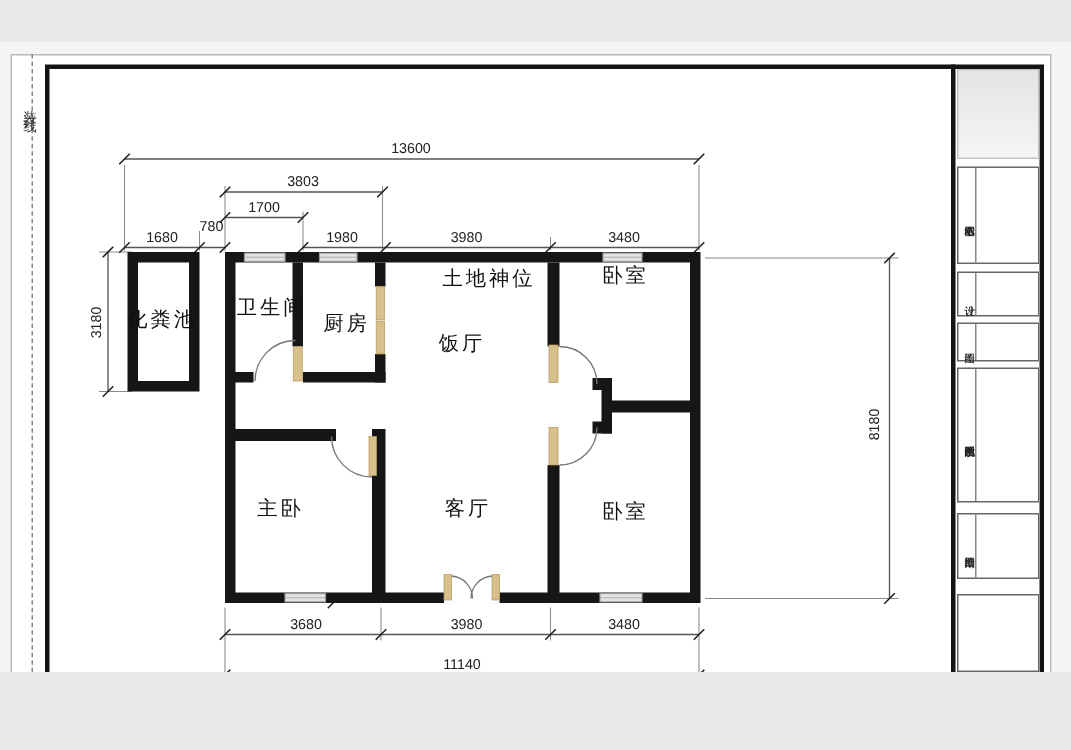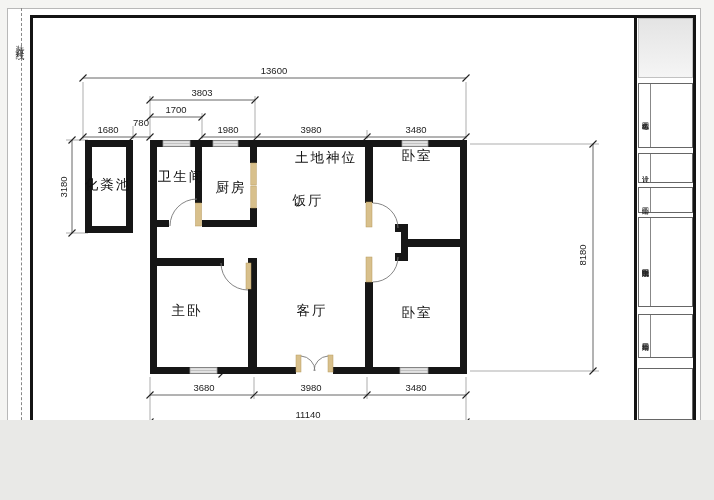--- a/index.html
+++ b/index.html
@@ -3,7 +3,7 @@
 <meta charset="utf-8">
 <style>
   html,body{margin:0;padding:0;background:#e9e9e7;font-family:"Liberation Sans",sans-serif;}
-  .sheet{position:relative;width:714px;height:420px;background:#f4f4f2;overflow:hidden;}
+  .sheet{position:relative;width:714px;height:420px;background:#f4f4f2;overflow:hidden;margin-top:28px;}
   .outer-border{position:absolute;left:7px;top:8px;width:694px;height:481px;background:#ffffff;border:1px solid #b8b8b8;box-sizing:border-box;}
   .binding-line{position:absolute;left:21px;top:8px;height:482px;width:0;border-left:1px dashed #888;}
   .binding-label{position:absolute;left:12px;width:14px;writing-mode:vertical-rl;text-orientation:upright;font-size:9px;letter-spacing:3px;color:#333;}

